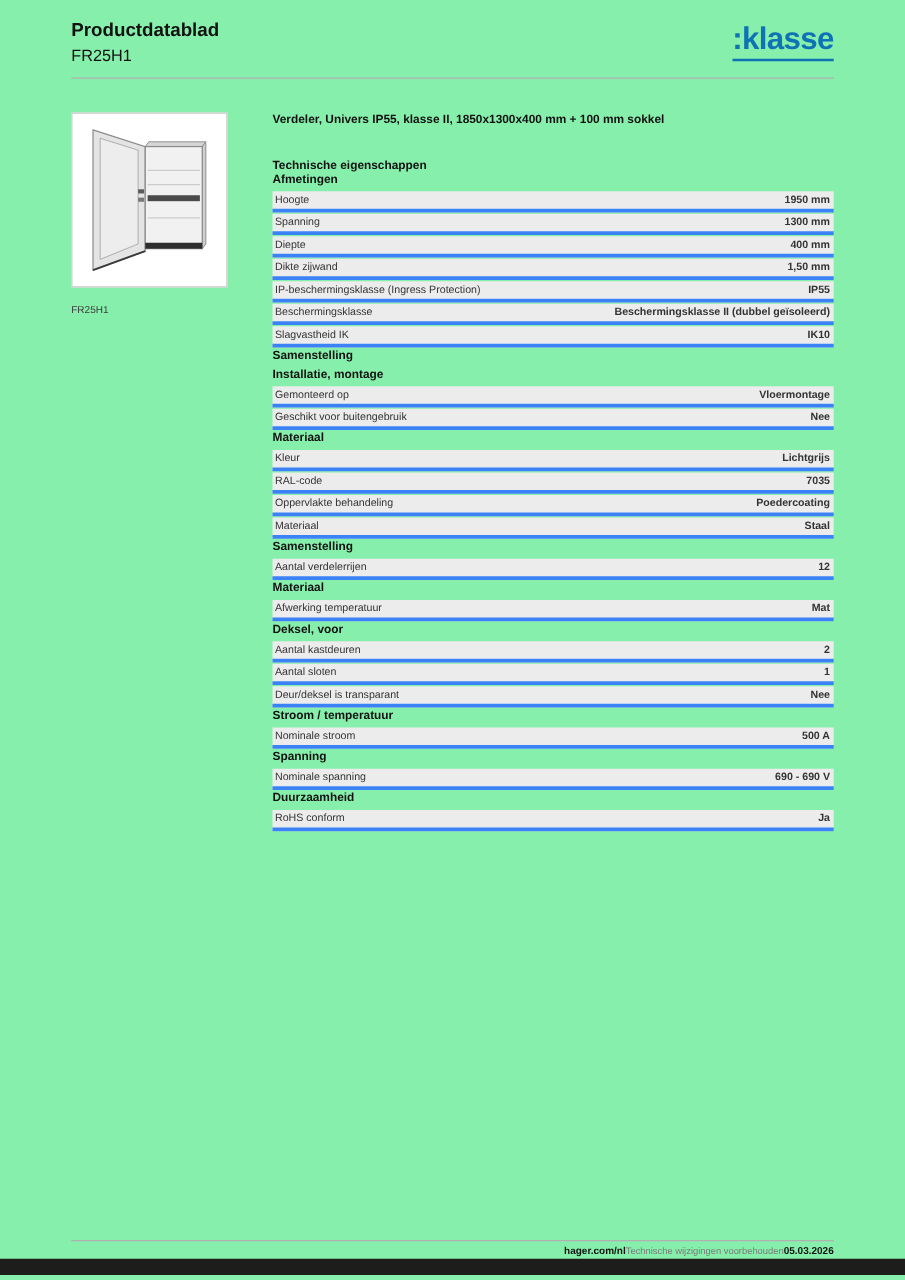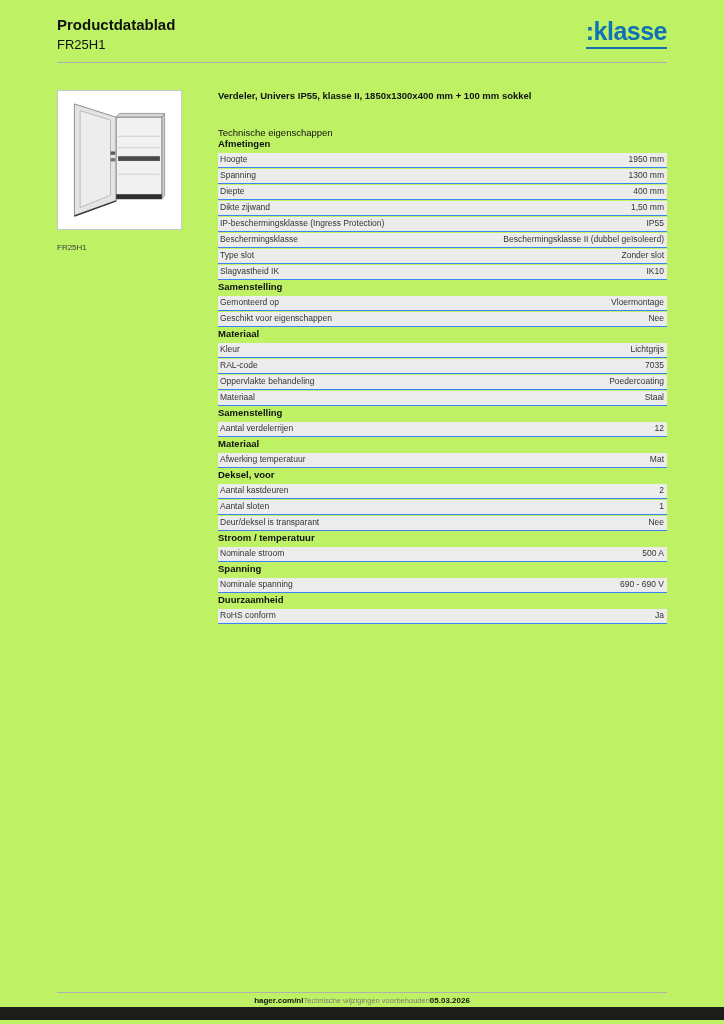--- a/index.html
+++ b/index.html
@@ -13,7 +13,7 @@
   .page {
     position:relative;
     width:724px; height:1024px;
-    background:#bef264;
+    background:#86efac;
     overflow:hidden;
   }
 

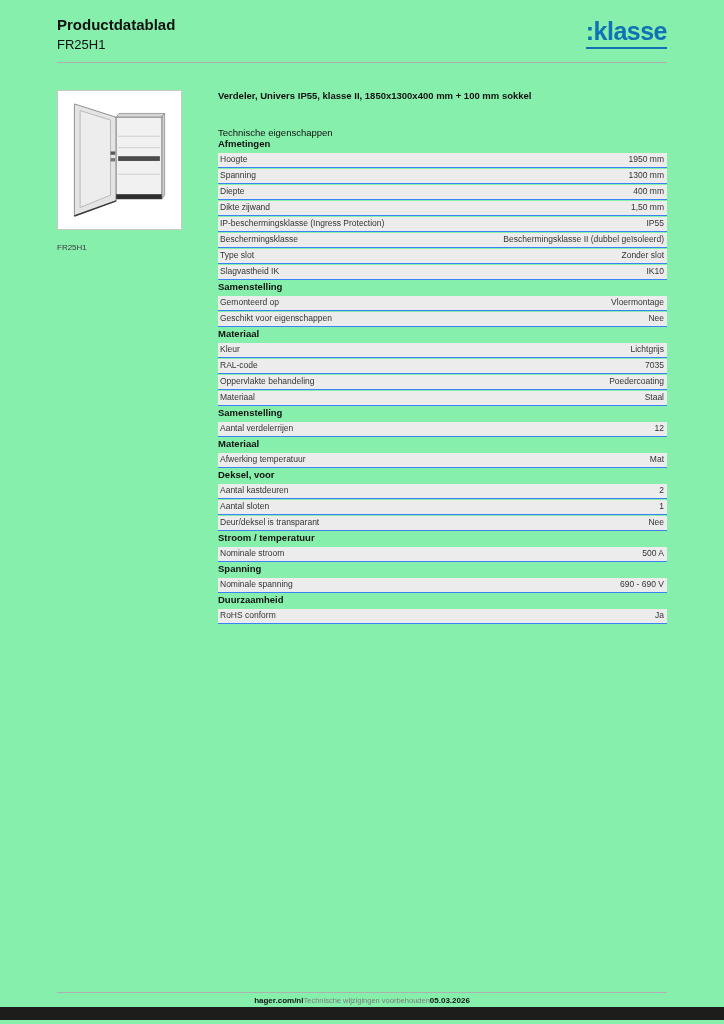--- a/index.html
+++ b/index.html
@@ -54,7 +54,7 @@
 
   .right-col { flex:1; min-width:0; }
   .product-title { font-size:9.5px; font-weight:bold; line-height:1.25; color:#111; }
-  .tech-heading { font-size:9.5px; font-weight:normal; margin-top:25px; color:#111; }
+  .tech-heading { font-size:9.5px; font-weight:bold; margin-top:25px; color:#111; }
 
   .spec-section { }
   .section-title { font-size:9.5px; font-weight:bold; margin-bottom:4px; color:#111; }

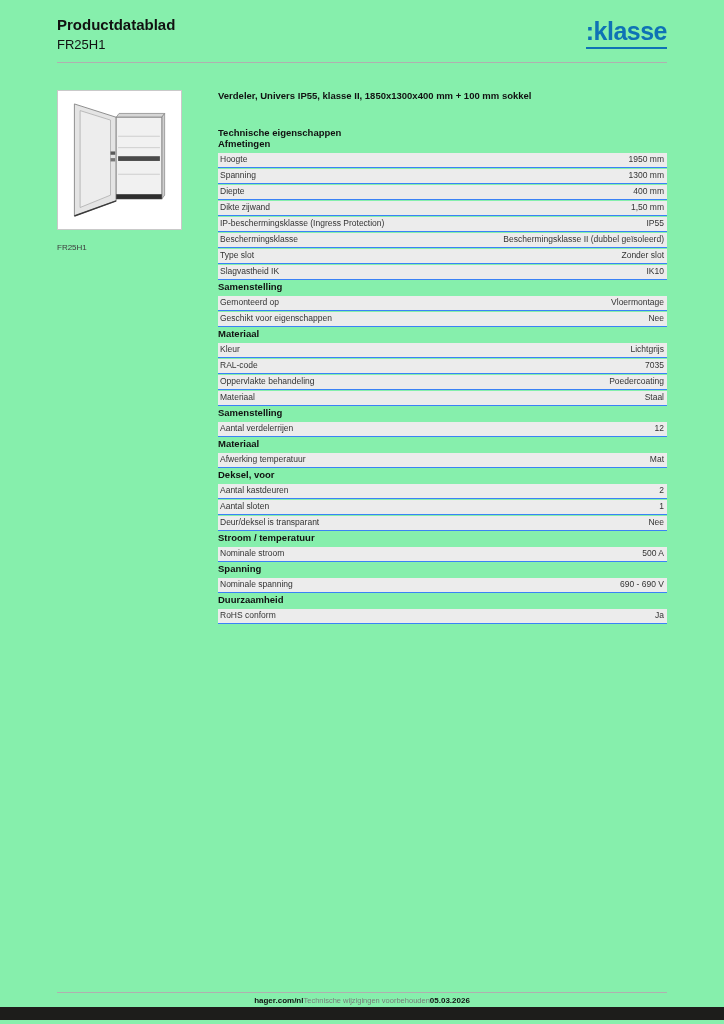--- a/index.html
+++ b/index.html
@@ -62,7 +62,7 @@
   .spec-row {
     display:flex; justify-content:space-between; 
     background:#ececec;
-    border-bottom:1px solid #3b82f6;
+    border-bottom:3px solid #3b82f6;
     margin-bottom:1px;
     padding:1.5px 3px 1.5px 2px;
     font-size:8.5px; line-height:11px;

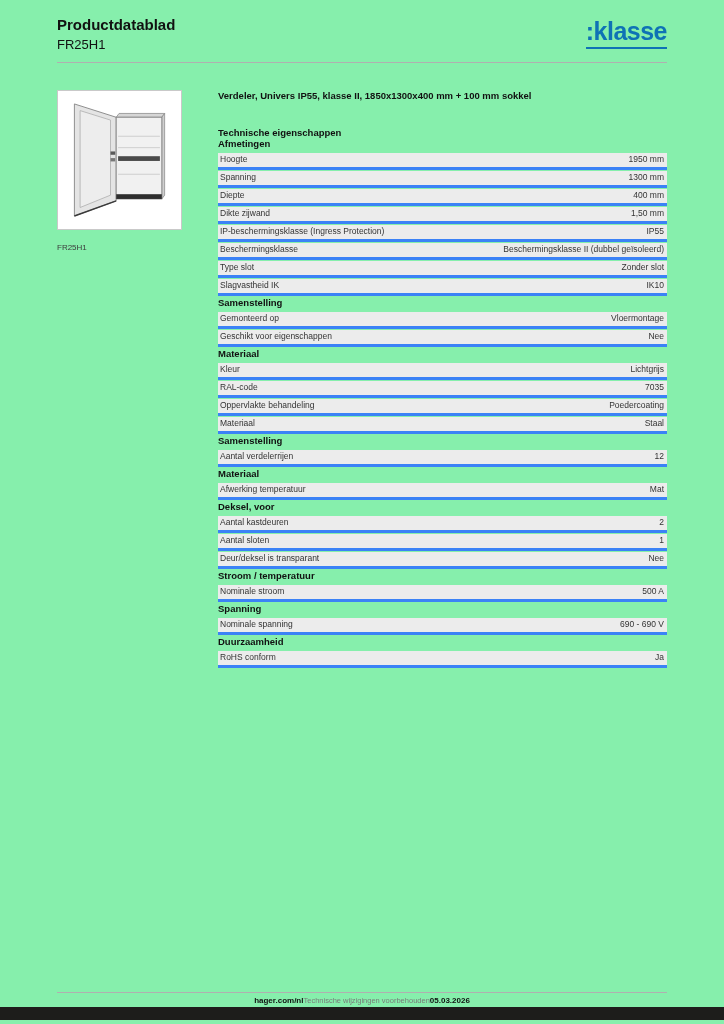--- a/index.html
+++ b/index.html
@@ -69,7 +69,7 @@
     color:#333;
   }
   .spec-label { flex:none; max-width:60%; }
-  .spec-value { flex:1; text-align:right; }
+  .spec-value { flex:1; text-align:right;font-weight:bold; }
 
   
   .footer-rule {

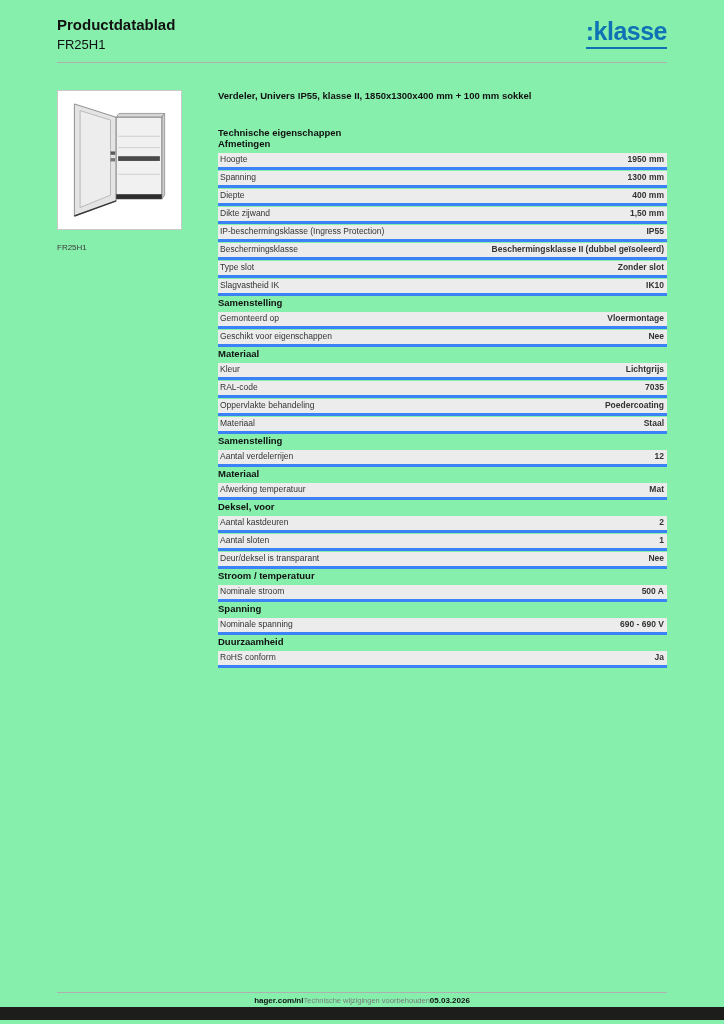--- a/index.html
+++ b/index.html
@@ -166,10 +166,6 @@
                 <span class="spec-value">Beschermingsklasse II (dubbel geïsoleerd)</span>
               </div>
               <div class="spec-row">
-                <span class="spec-label">Type slot</span>
-                <span class="spec-value">Zonder slot</span>
-              </div>
-              <div class="spec-row">
                 <span class="spec-label">Slagvastheid IK</span>
                 <span class="spec-value">IK10</span>
               </div>

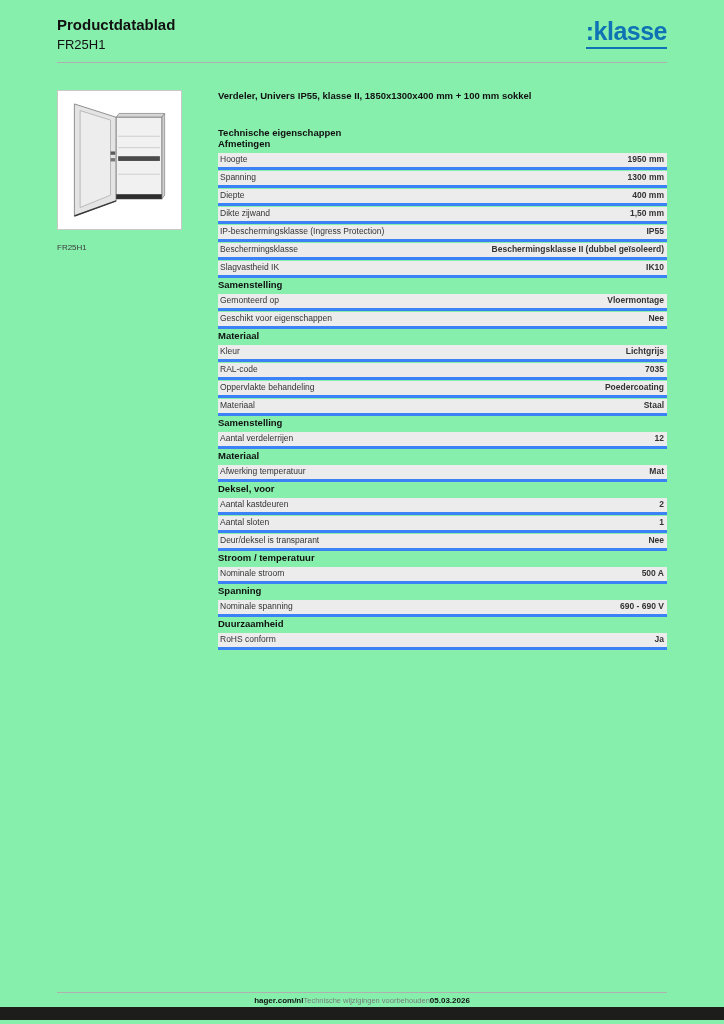--- a/index.html
+++ b/index.html
@@ -175,6 +175,7 @@
             <h3 class="section-title">Samenstelling</h3>
           </section>
           <section class="spec-section">
+            <h3 class="section-title">Installatie, montage</h3>
             <div class="spec-table">
               <div class="spec-row">
                 <span class="spec-label">Gemonteerd op</span>

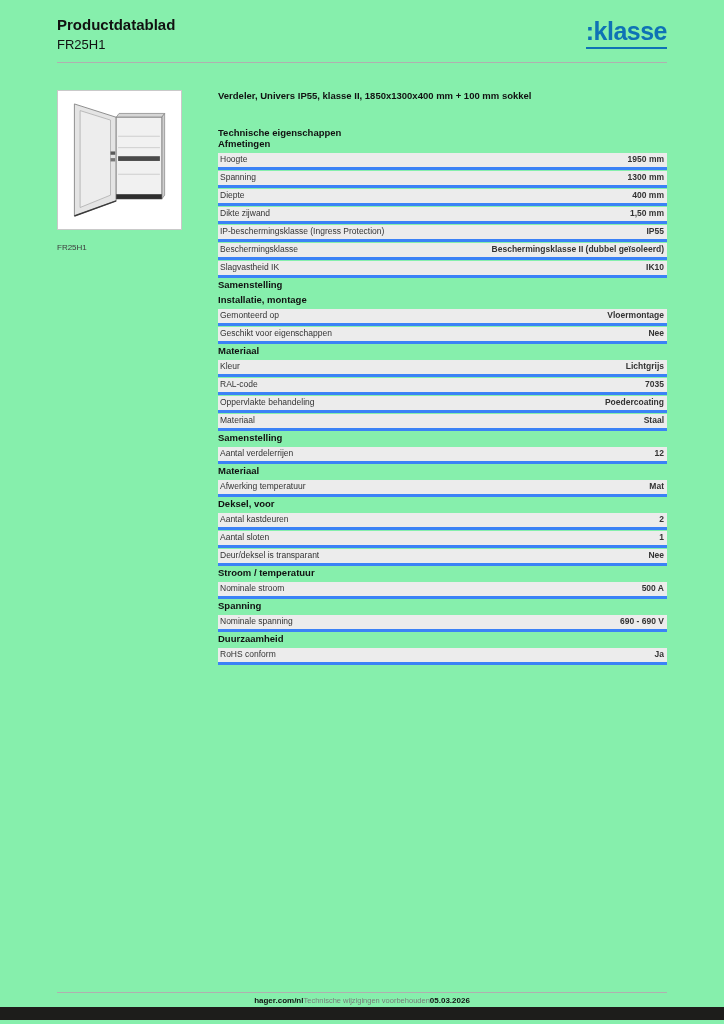--- a/index.html
+++ b/index.html
@@ -182,7 +182,7 @@
                 <span class="spec-value">Vloermontage</span>
               </div>
               <div class="spec-row">
-                <span class="spec-label">Geschikt voor eigenschappen</span>
+                <span class="spec-label">Geschikt voor buitengebruik</span>
                 <span class="spec-value">Nee</span>
               </div>
             </div>

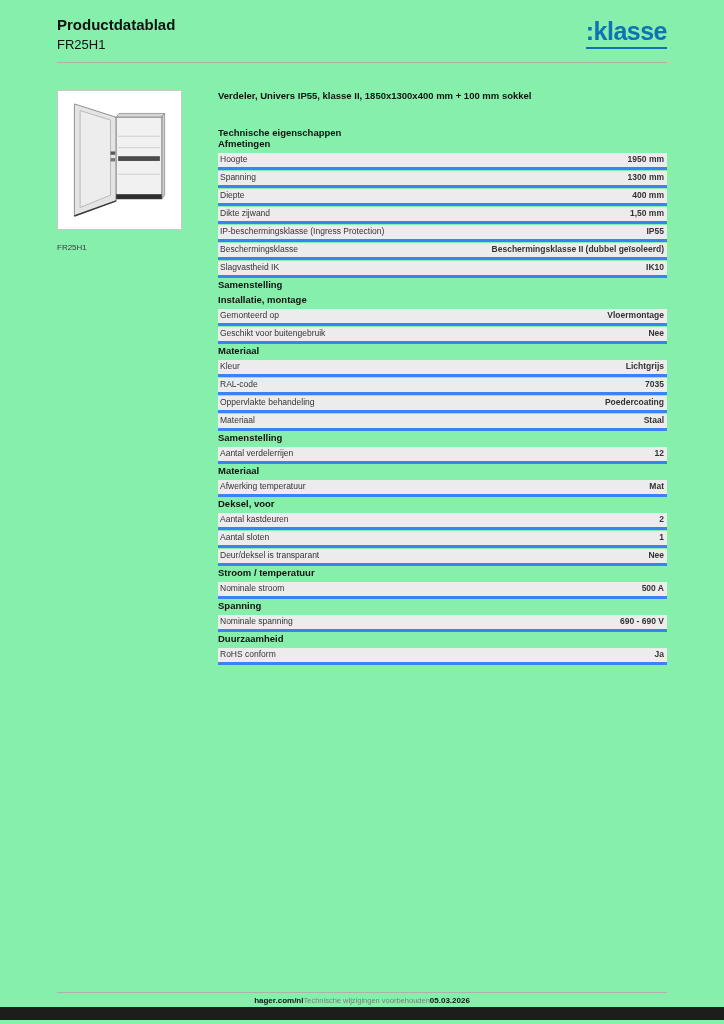--- a/index.html
+++ b/index.html
@@ -78,7 +78,7 @@
   }
   .footer {
     position:absolute; left:57px; right:57px; bottom:19px;
-    display:flex; justify-content:center; align-items:baseline;
+    display:flex; justify-content:flex-end; align-items:baseline;
   }
   .footer-left  { font-size:8px; font-weight:bold; color:#111; }
   .footer-center{ font-size:7.5px; color:#7a7a7a; }

